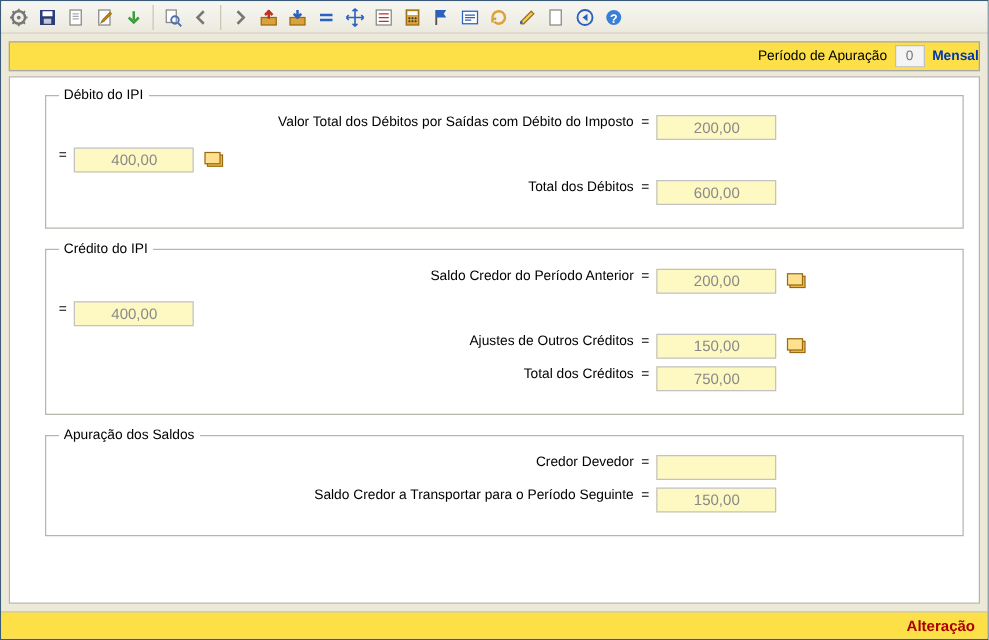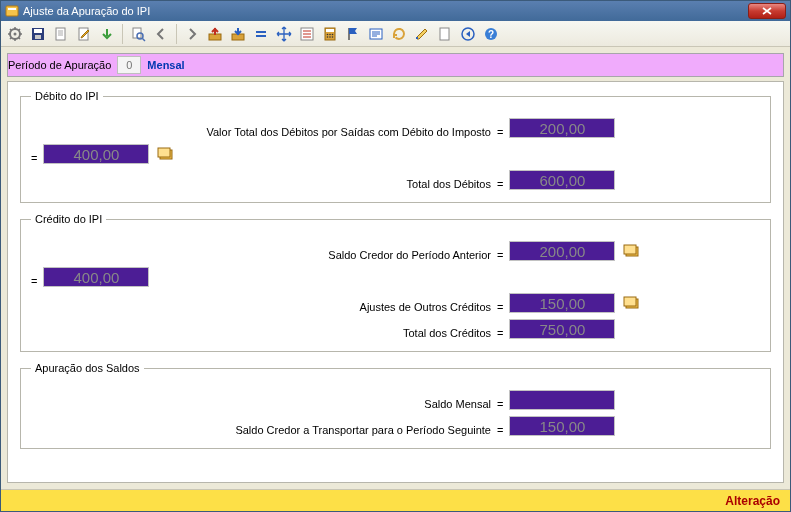--- a/index.html
+++ b/index.html
@@ -175,21 +175,6 @@
 
 <div class="window">
 
-  <div class="titlebar">
-    <span class="app-icon">
-      <svg width="14" height="14" viewBox="0 0 14 14">
-        <rect x="1" y="2" width="12" height="10" rx="1" fill="#f5c34a" stroke="#b47a10"></rect>
-        <rect x="3" y="4" width="8" height="2" fill="#fff"></rect>
-      </svg>
-    </span>
-    <span>Ajuste da Apuração do IPI</span>
-    <span class="spacer"></span>
-    <span class="close-btn">
-      <svg width="10" height="8" viewBox="0 0 10 8">
-        <path d="M1 1 L9 7 M9 1 L1 7" stroke="#fff" stroke-width="1.6"></path>
-      </svg>
-    </span>
-  </div>
 
   <div class="toolbar">
     <span class="tbtn">

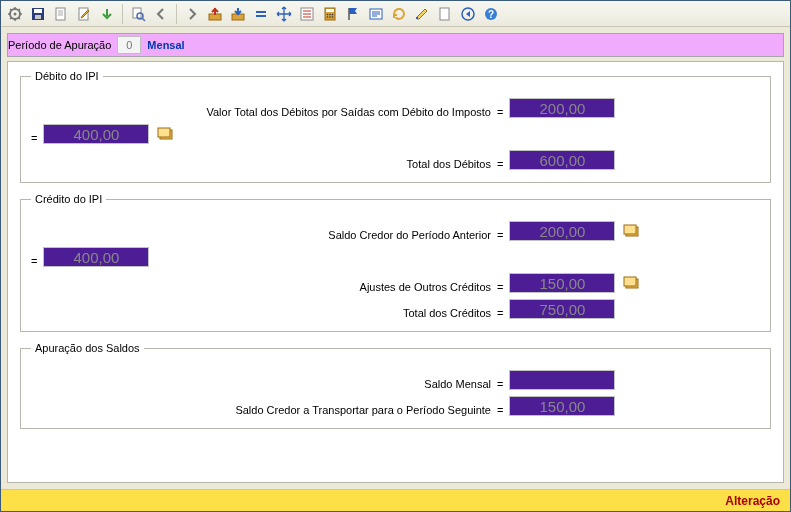--- a/index.html
+++ b/index.html
@@ -80,11 +80,11 @@
 }
 .period-bar {
   height: 24px;
-  background: #f0abfc;
+  background: #fde047;
   border: 1px solid #a7a6aa;
   display: flex;
   align-items: center;
-  justify-content: flex-start;
+  justify-content: flex-end;
   gap: 6px;
   font-size: 11px;
 }

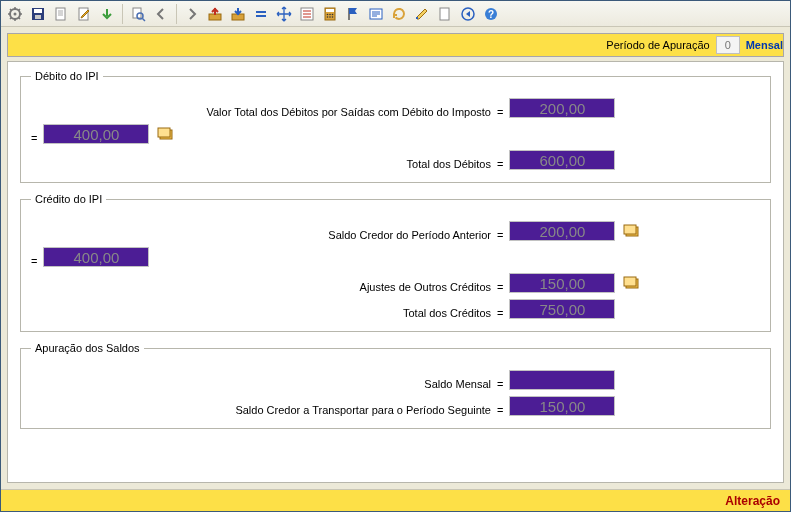--- a/index.html
+++ b/index.html
@@ -107,7 +107,7 @@
   flex: 1;
   background: #fff;
   border: 1px solid #b7b6ac;
-  padding: 8px 12px 10px 12px;
+  padding: 8px 12px 10px 28px;
   overflow: auto;
 }
 fieldset {

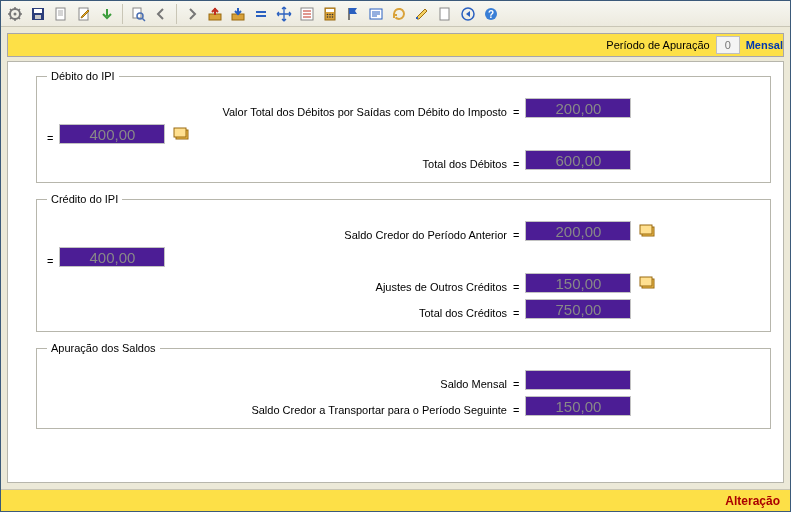--- a/index.html
+++ b/index.html
@@ -124,7 +124,7 @@
 }
 .row {
   display: flex;
-  align-items: flex-end;
+  align-items: flex-start;
   justify-content: flex-start;
   height: 26px;
   gap: 6px;

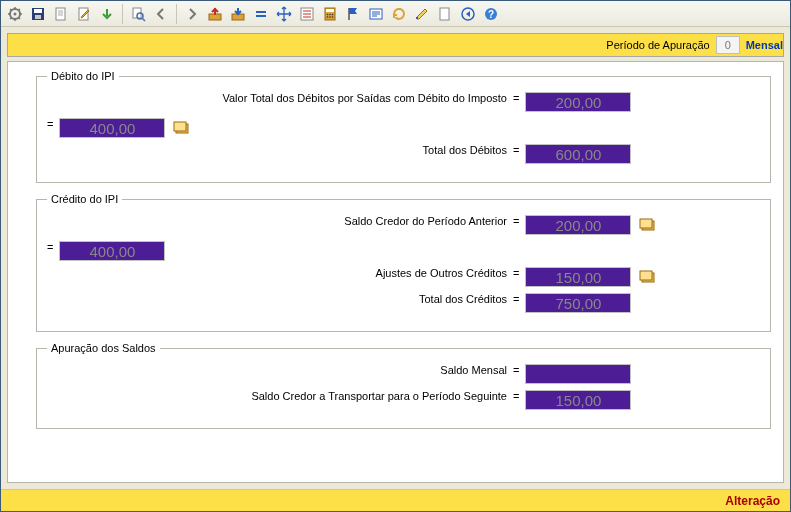--- a/index.html
+++ b/index.html
@@ -137,14 +137,14 @@
 }
 .row .eq { color: #000; font-size: 11px; }
 .val-input {
-  width: 106px;
+  width: 96px;
   height: 20px;
   border: 1px solid #c2c2c2;
-  background: #4c1d95;
+  background: #fef9c3;
   color: #888;
   text-align: center;
   font-family: Tahoma, Arial, sans-serif;
-  font-size: 15px;
+  font-size: 12px;
   padding: 0 4px;
 }
 .row .action-icon {

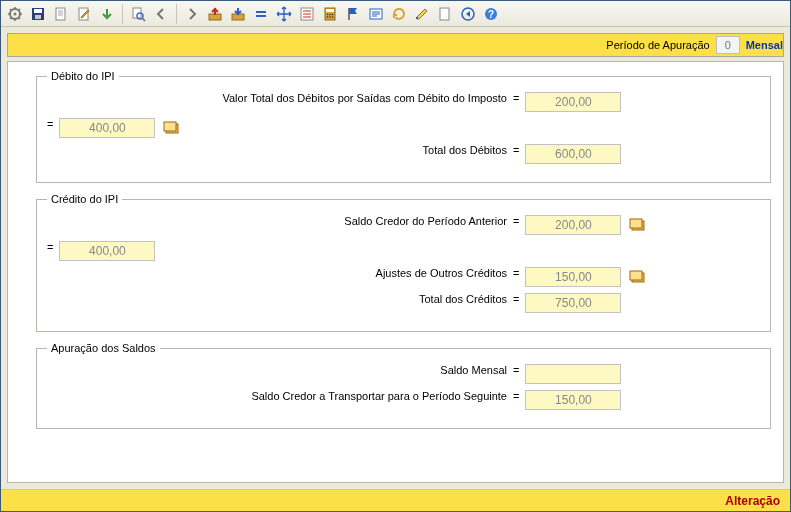--- a/index.html
+++ b/index.html
@@ -381,7 +381,7 @@
       <fieldset>
         <legend>Apuração dos Saldos</legend>
         <div class="row">
-          <span class="lbl">Saldo Mensal</span>
+          <span class="lbl">Credor Devedor</span>
           <span class="eq">=</span>
           <input class="val-input" readonly="" value="" style="">
         </div>

